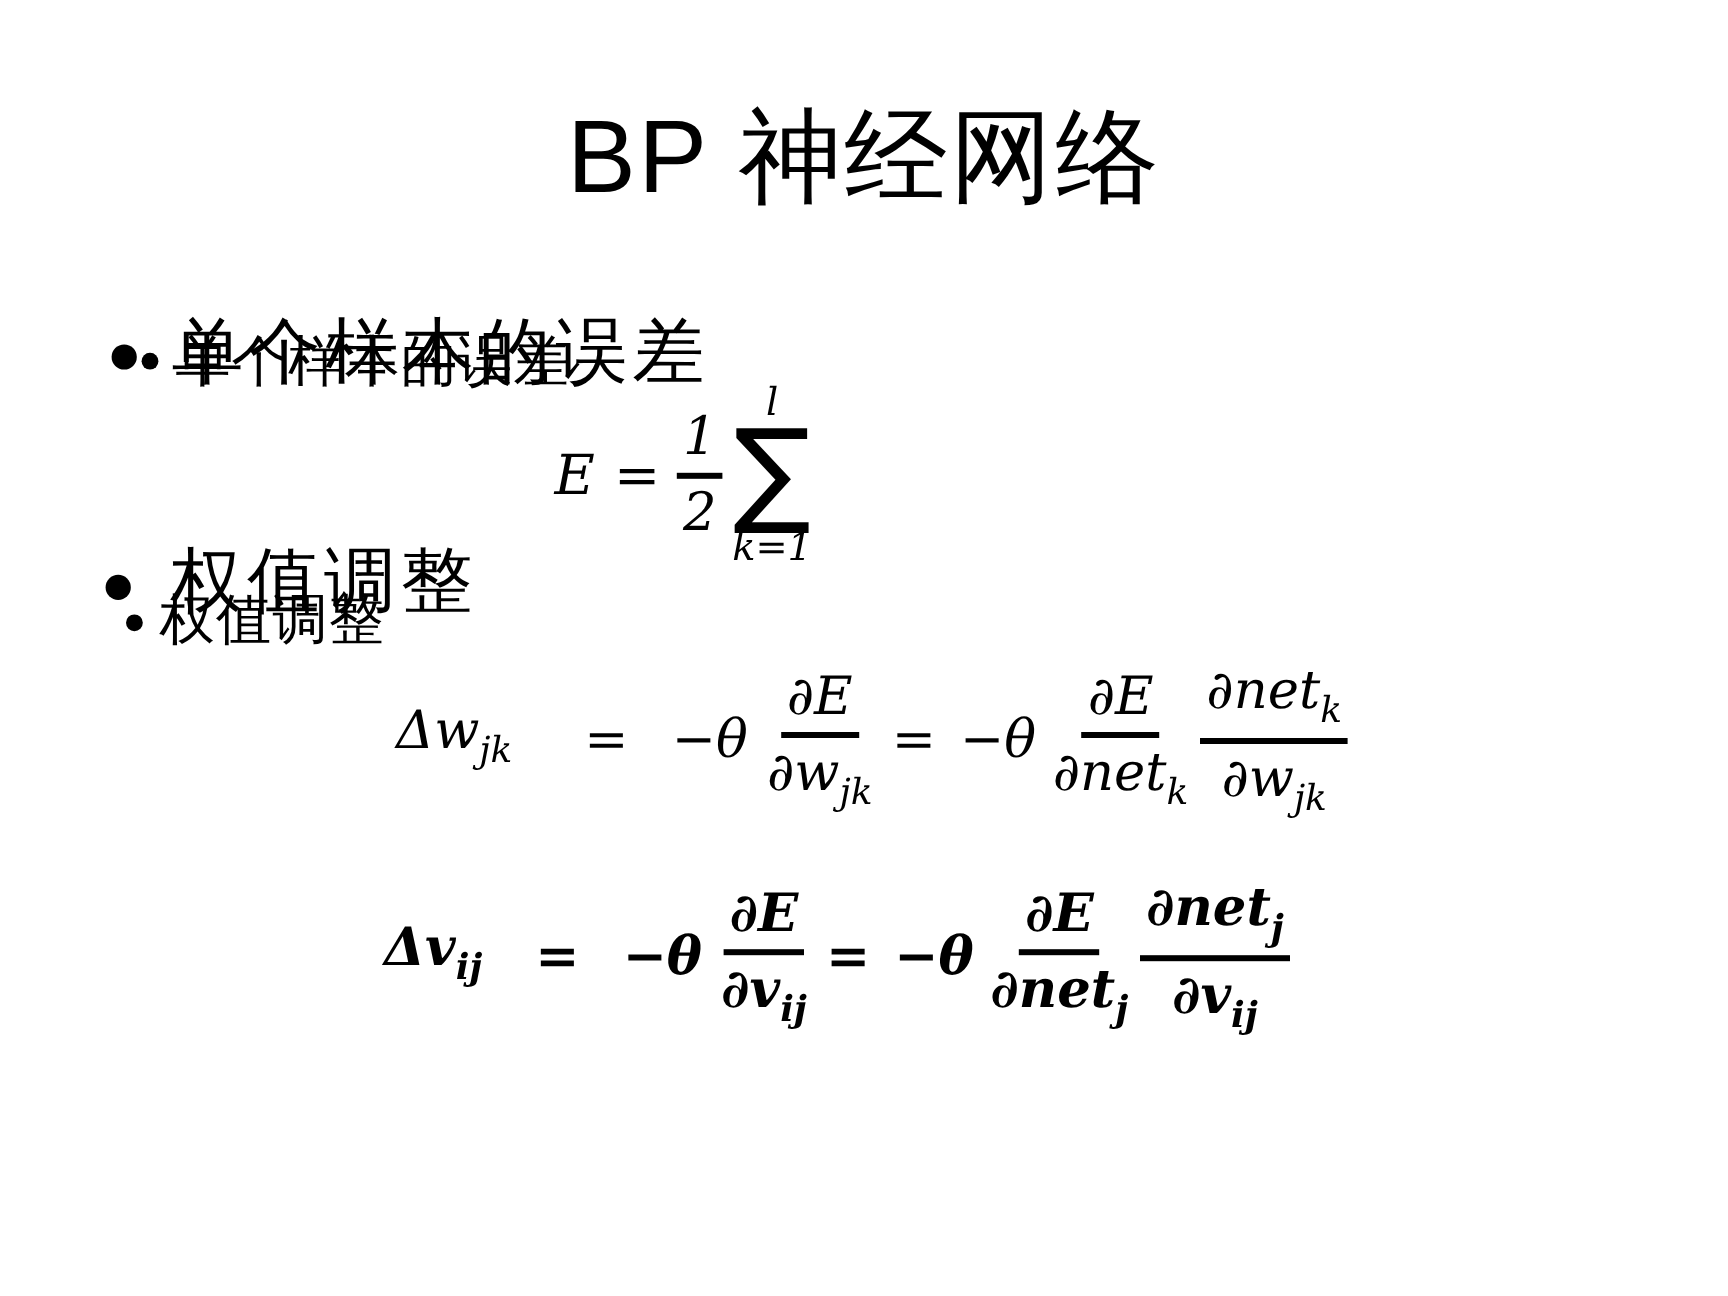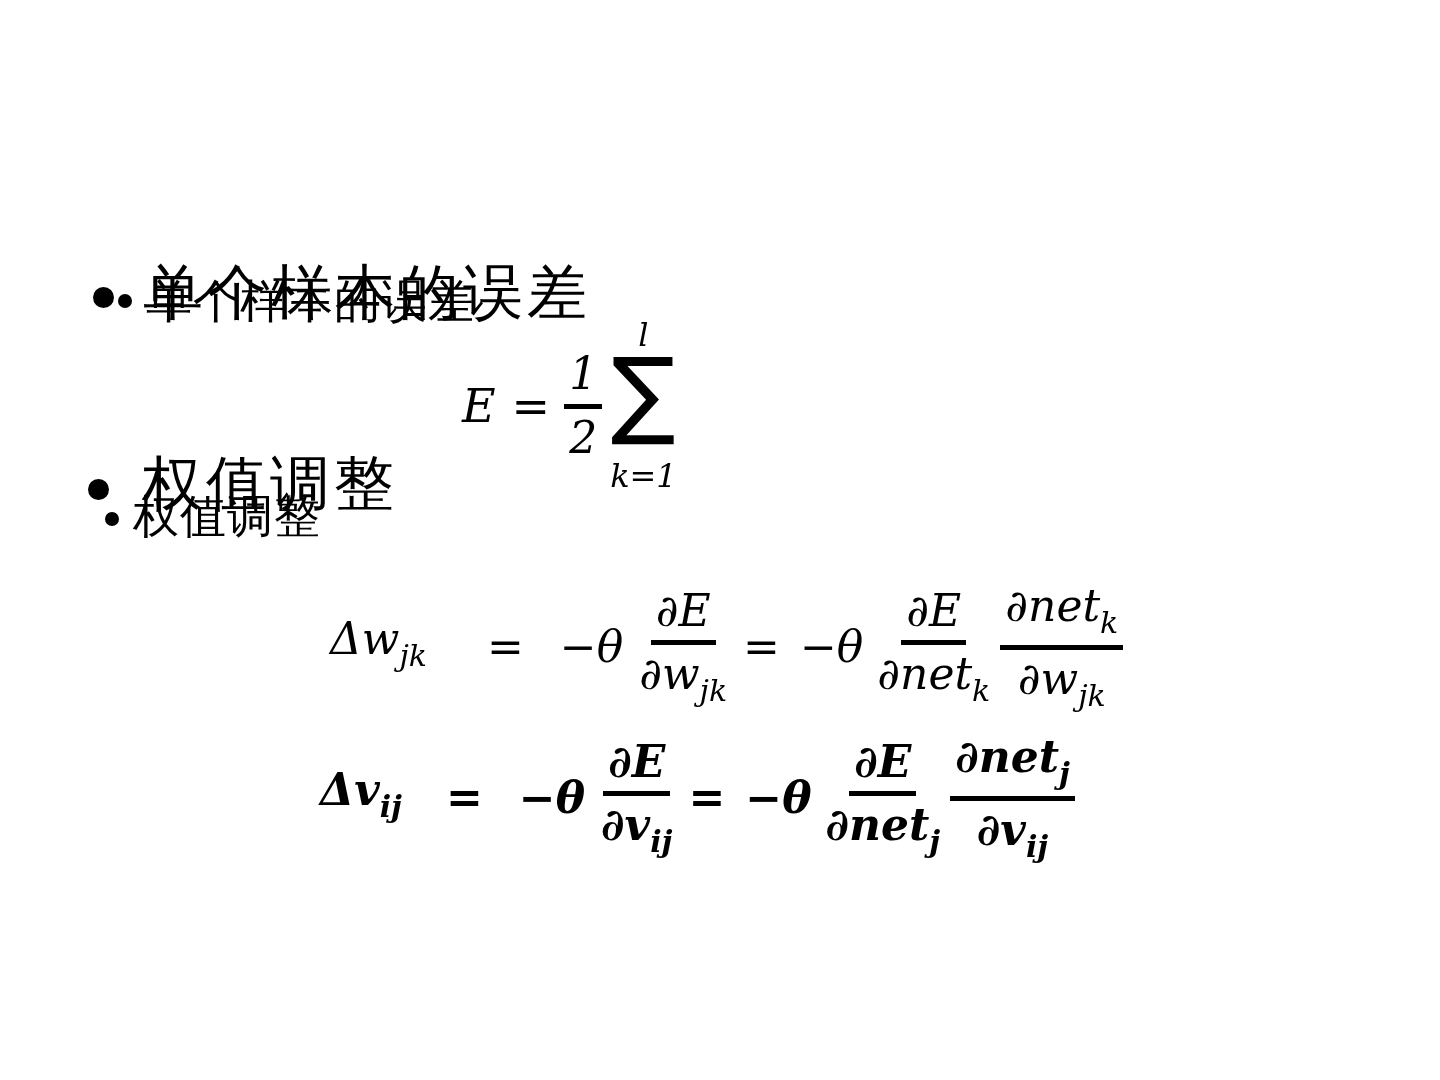--- a/index.html
+++ b/index.html
@@ -57,6 +57,7 @@
 
 <div class="slide">
 
+  <h1 class="title">BP 神经网络</h1>
 
   <span class="dot d-lg" style="left:93px; top:287px;"></span>
   <span class="btxt lg" style="left:143px; top:261px;">单个样本的误差</span>

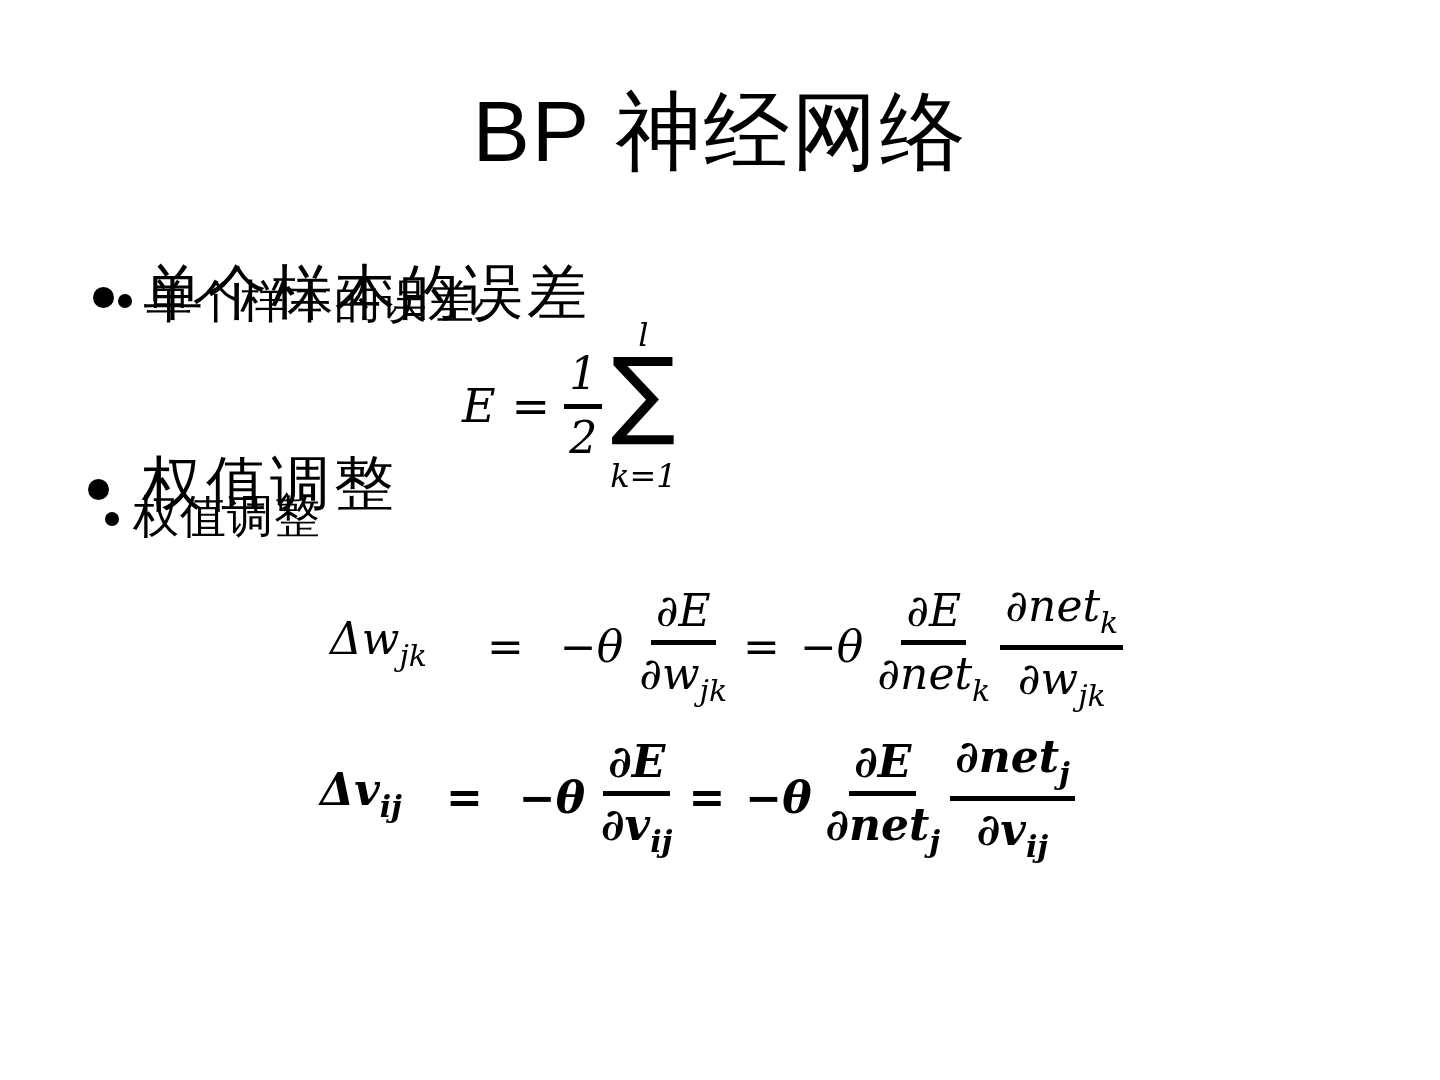--- a/index.html
+++ b/index.html
@@ -45,7 +45,7 @@
   .sumcol { display: flex; flex-direction: column; align-items: center; }
   .sumtop { font-size: 32px; line-height: 1.1; }
   .sigma  { font-size: 96px; line-height: 0.85; font-style: normal; font-family: "DejaVu Sans", "DejaVu Serif", serif; }
-  .sumbot { font-size: 32px; line-height: 1.1; margin-top: 24px; }
+  .sumbot { font-size: 32px; line-height: 1.1; margin-top: 4px; }
 
   .ml6{margin-left:6px}.ml8{margin-left:8px}.ml10{margin-left:10px}
   .ml12{margin-left:12px}.ml14{margin-left:14px}.ml16{margin-left:16px}

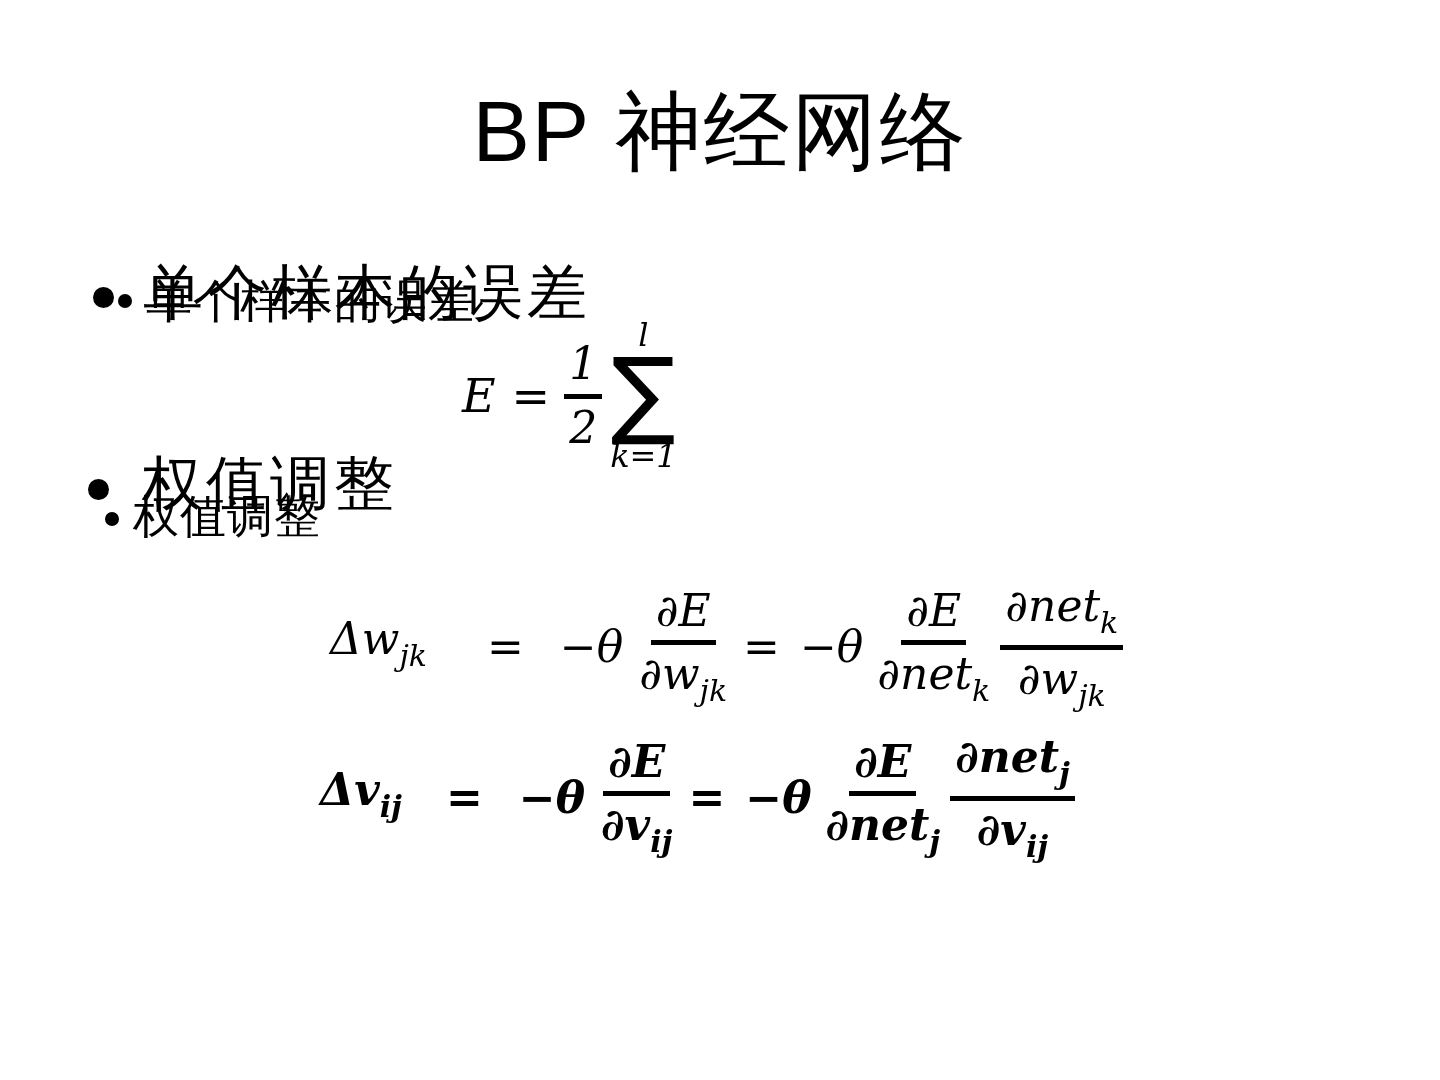--- a/index.html
+++ b/index.html
@@ -85,7 +85,7 @@
     </span>
   </div>
 
-  <div class="f-row math" style="left:330px; top:582px;">
+  <div class="f-row math" style="left:330px; top:552px;">
     <span class="t44">
       <span>Δw</span><span class="s">jk</span>
     </span>

